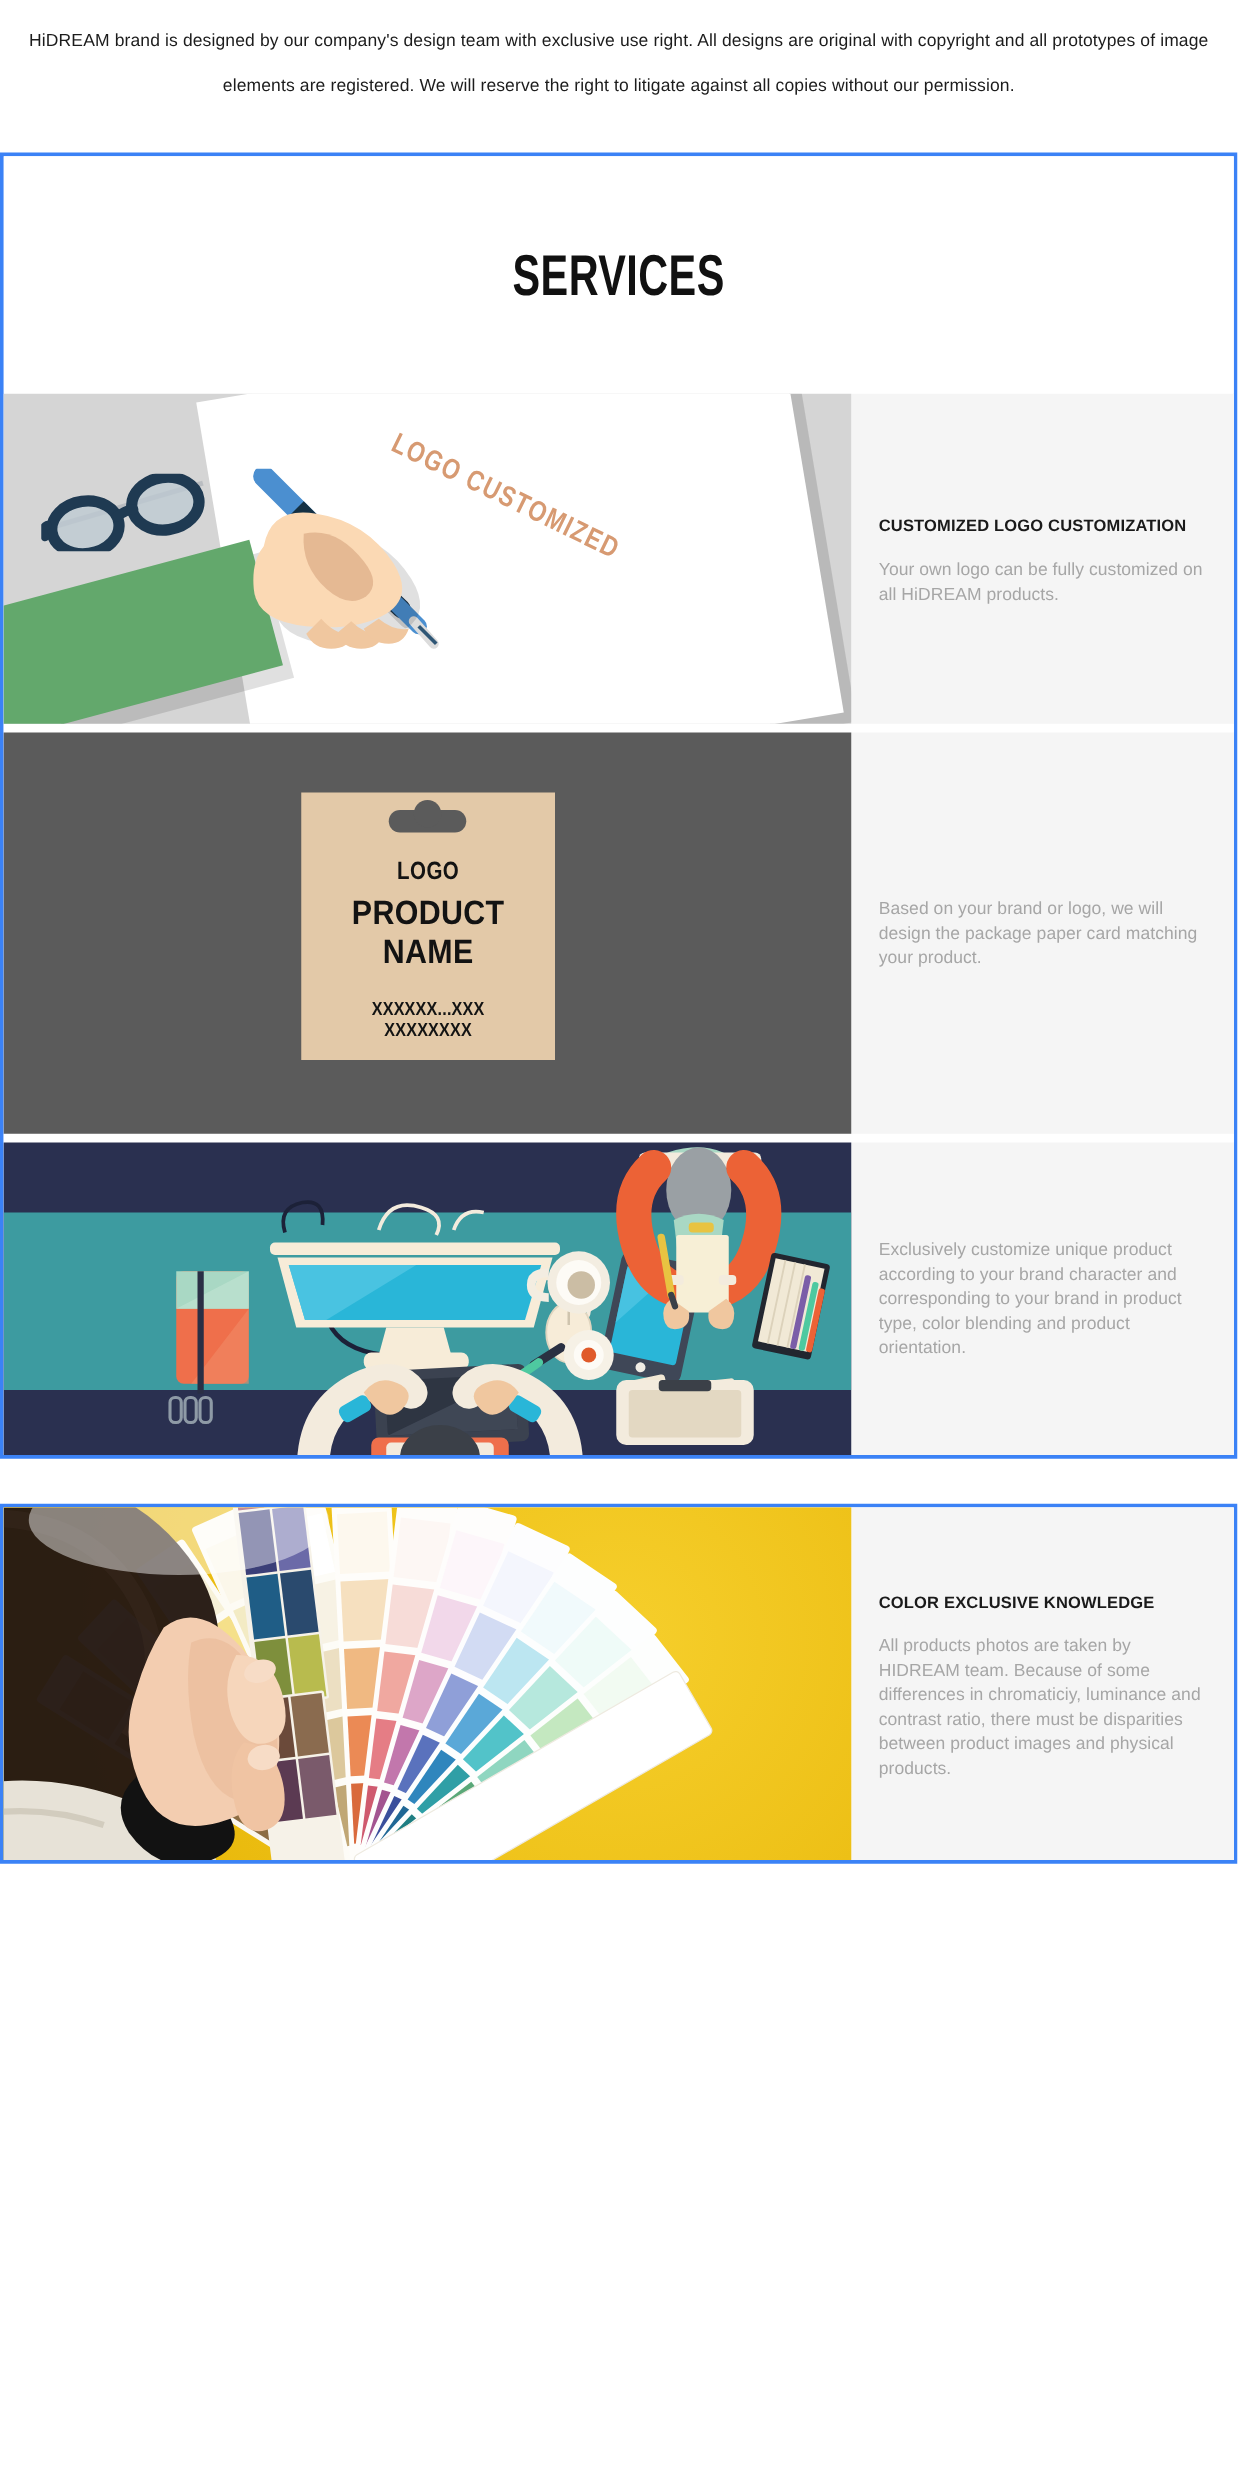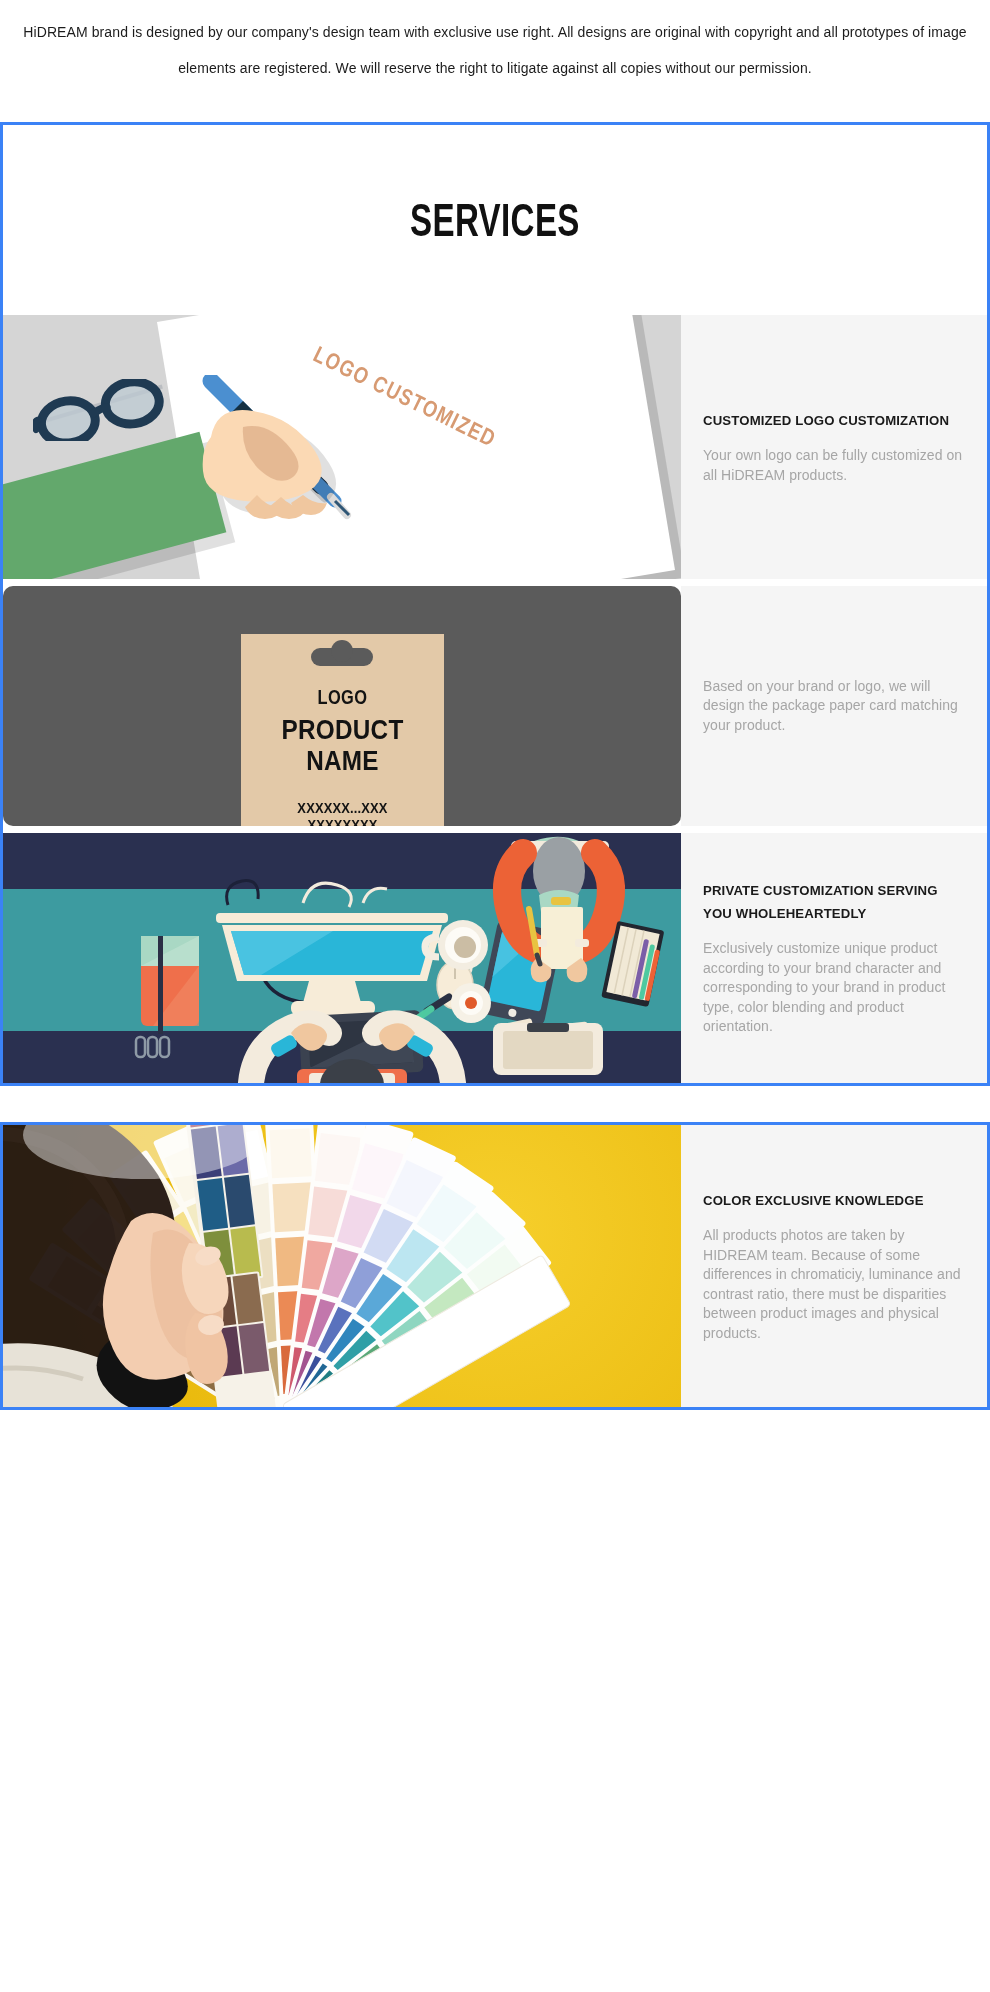--- a/index.html
+++ b/index.html
@@ -121,12 +121,11 @@
 
   
   .art-card {
-    height: 240px;
+    height: 321px;
     background: #5b5b5b;
     display: flex;
     align-items: flex-start;
     justify-content: center;
-    border-radius: 10px;
   }
   .art-card .tag {
     width: 203px;

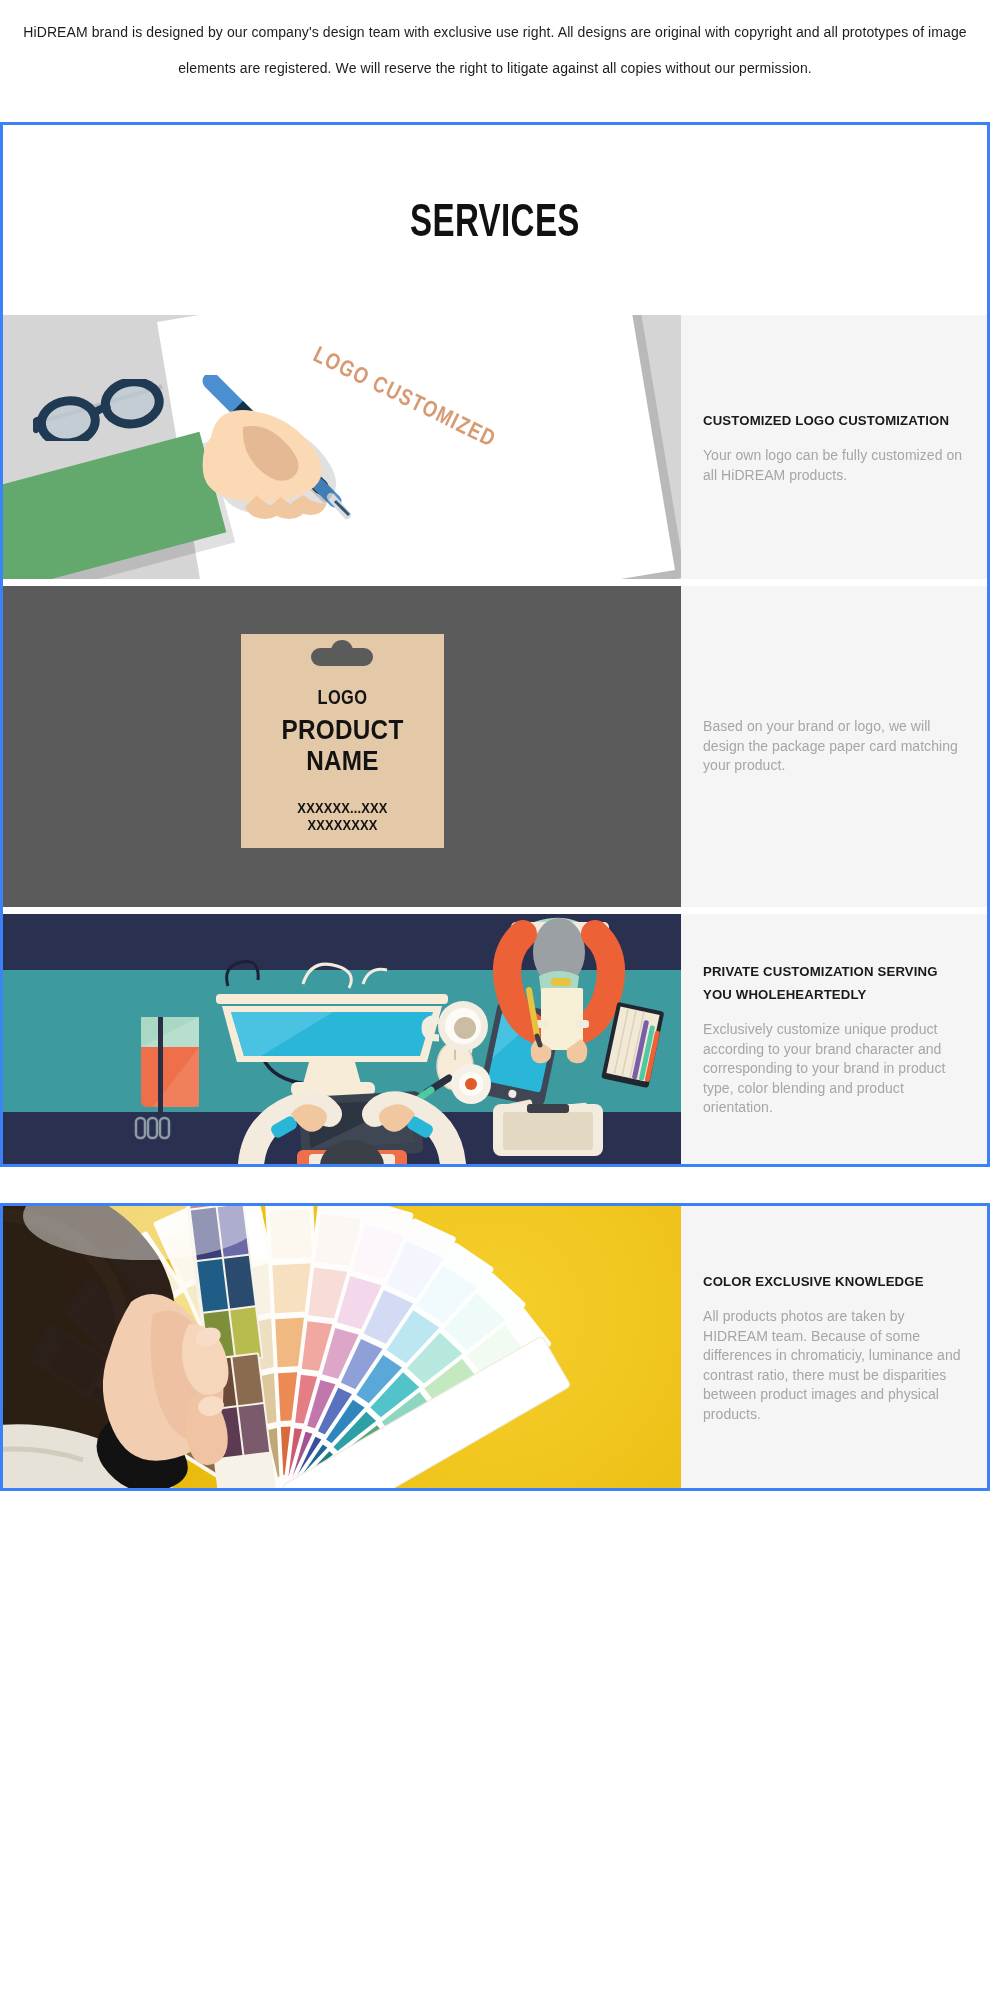--- a/index.html
+++ b/index.html
@@ -381,7 +381,6 @@
     </div>
 
     <div class="copy">
-      <h3>PRIVATE CUSTOMIZATION SERVING YOU WHOLEHEARTEDLY</h3>
       <p>Exclusively customize unique product according to your brand character and corresponding to your brand in product type, color blending and product orientation.</p>
     </div>
   </div>

